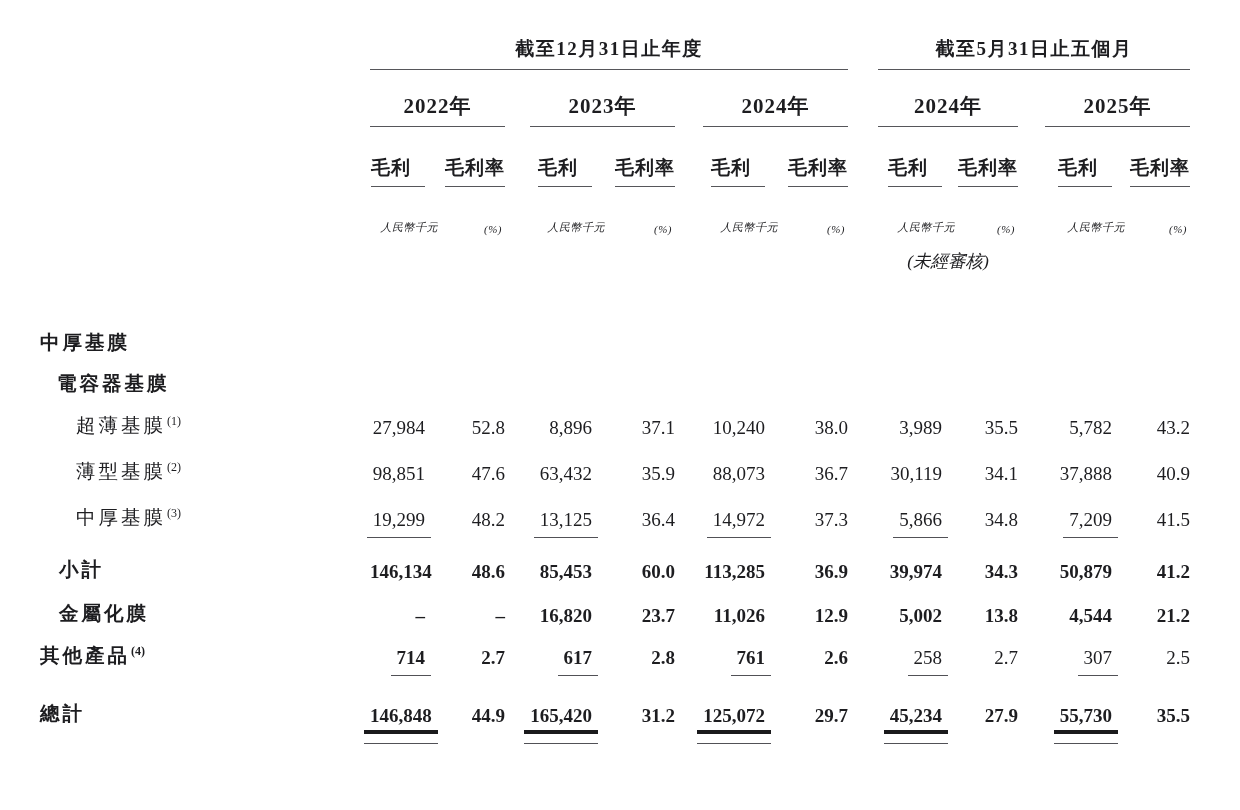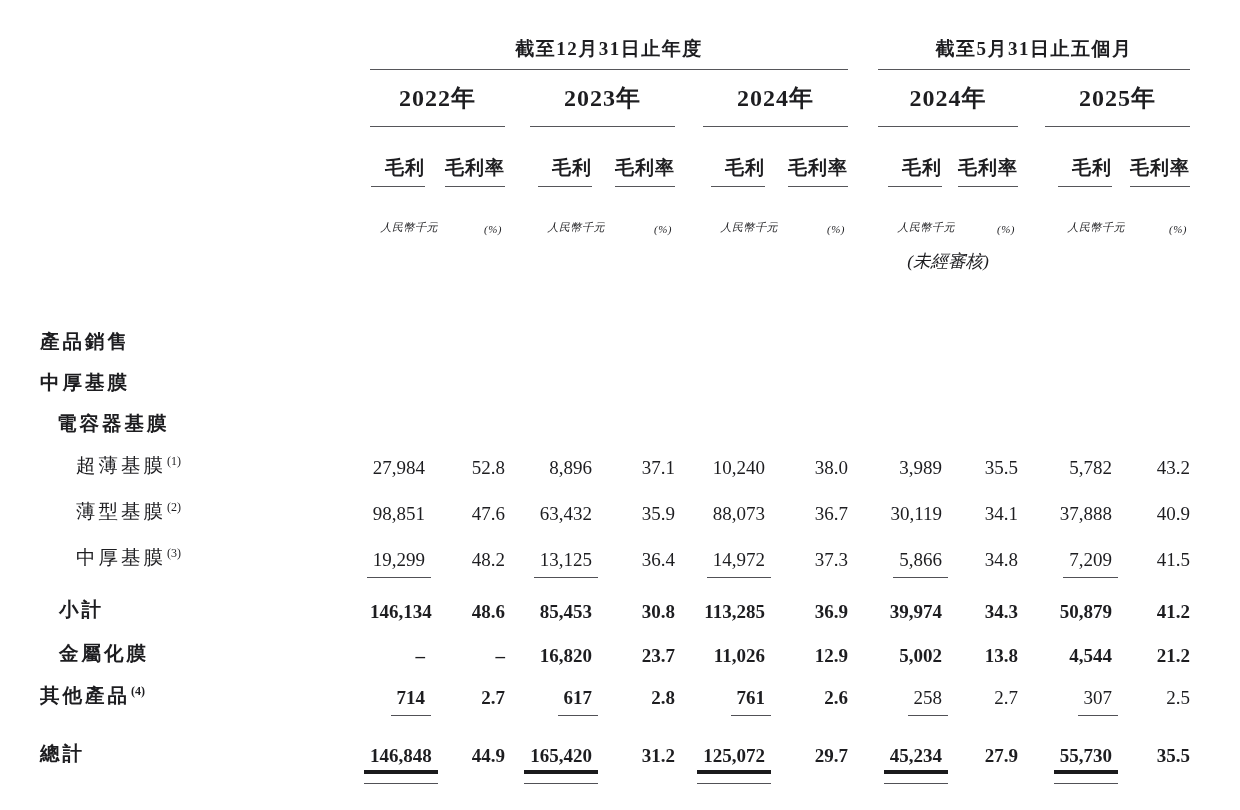--- a/index.html
+++ b/index.html
@@ -46,9 +46,9 @@
     margin-left:auto;
     text-align:center;
     font-weight:bold;
-    font-size:24px;
+    font-size:21px;
     letter-spacing:1px;
-    padding-bottom:12px;
+    padding-bottom:6px;
     margin-top:8px;
   }
   .thr { text-align:right; }

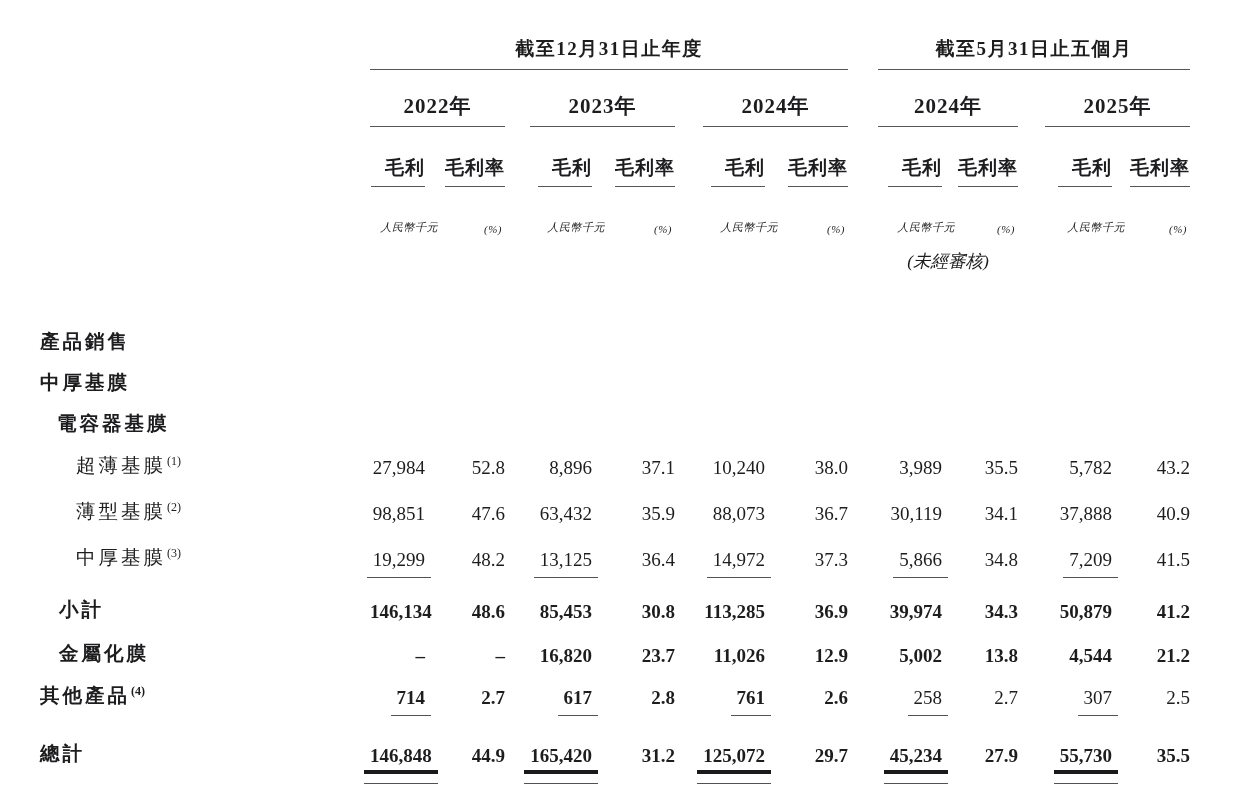--- a/index.html
+++ b/index.html
@@ -56,7 +56,7 @@
     display:inline-block;
     border-bottom:1.5px solid #56565a;
     padding-bottom:5px;
-    text-align:right;
+    text-align:left;
     font-weight:bold;
     font-size:19px;
     letter-spacing:1px;

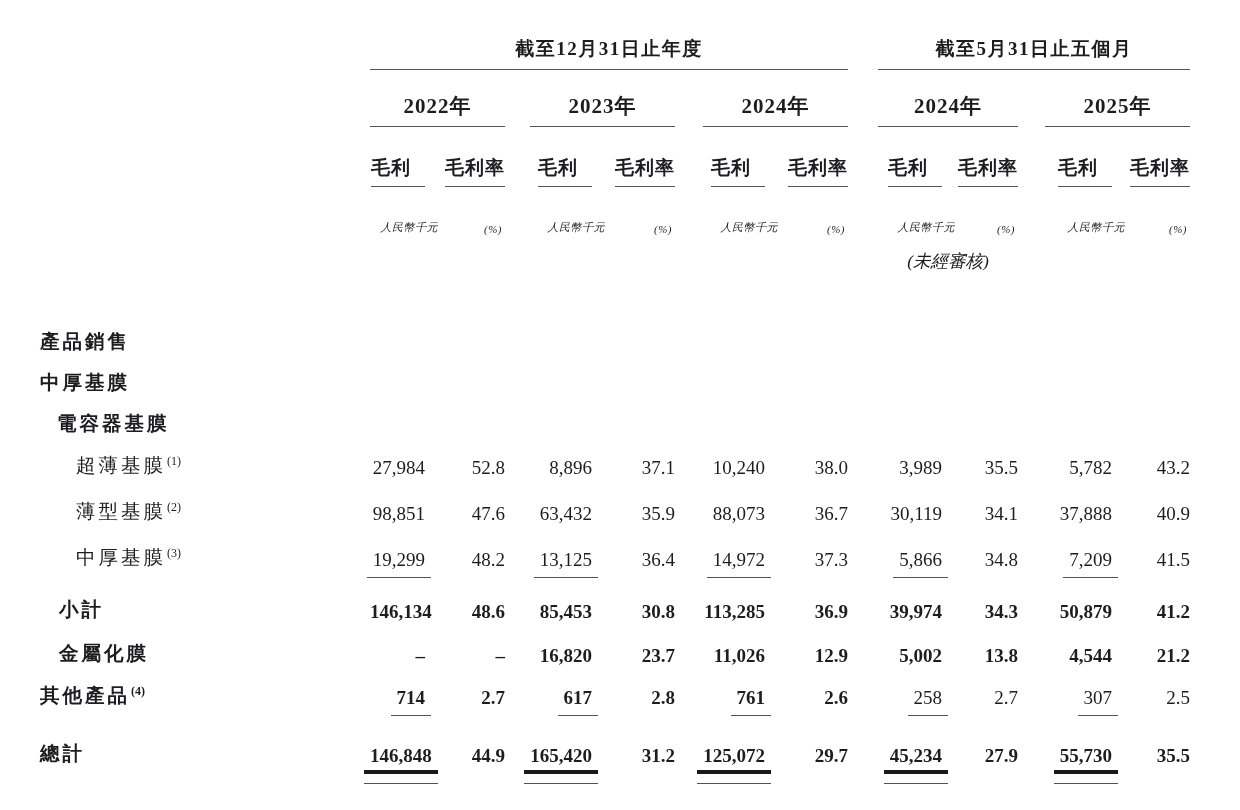--- a/index.html
+++ b/index.html
@@ -248,20 +248,6 @@
       <tr class="gap-row">
           <td colspan="12"></td>
         </tr>
-    <tr class="r0">
-          <td class="lbl b" style="padding-left: 0px;"><span class="t">產品銷售</span></td>
-          <td class="num"></td>
-          <td class="num"></td>
-          <td class="num"></td>
-          <td class="num"></td>
-          <td class="num"></td>
-          <td class="num"></td>
-          <td class="gapcol"></td>
-          <td class="num"></td>
-          <td class="num"></td>
-          <td class="num"></td>
-          <td class="num"></td>
-        </tr>
         <tr class="r1">
           <td class="lbl b" style="padding-left: 0px;"><span class="t">中厚基膜</span></td>
           <td class="num"></td>

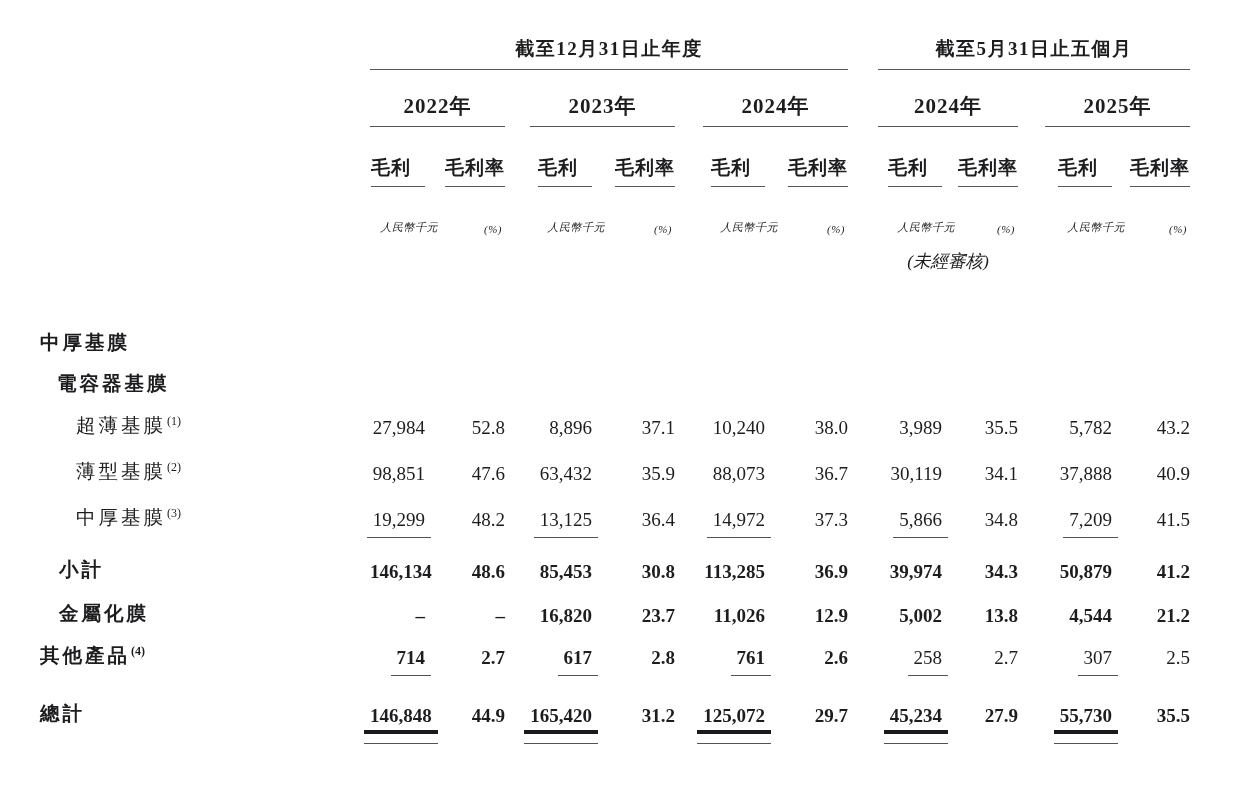--- a/index.html
+++ b/index.html
@@ -323,7 +323,7 @@
           <td class="num"><span class="val b">146,134</span></td>
           <td class="num"><span class="val b">48.6</span></td>
           <td class="num"><span class="val b">85,453</span></td>
-          <td class="num"><span class="val b">30.8</span></td>
+          <td class="num"><span class="val b">60.0</span></td>
           <td class="num"><span class="val b">113,285</span></td>
           <td class="num"><span class="val b">36.9</span></td>
           <td class="gapcol"></td>

